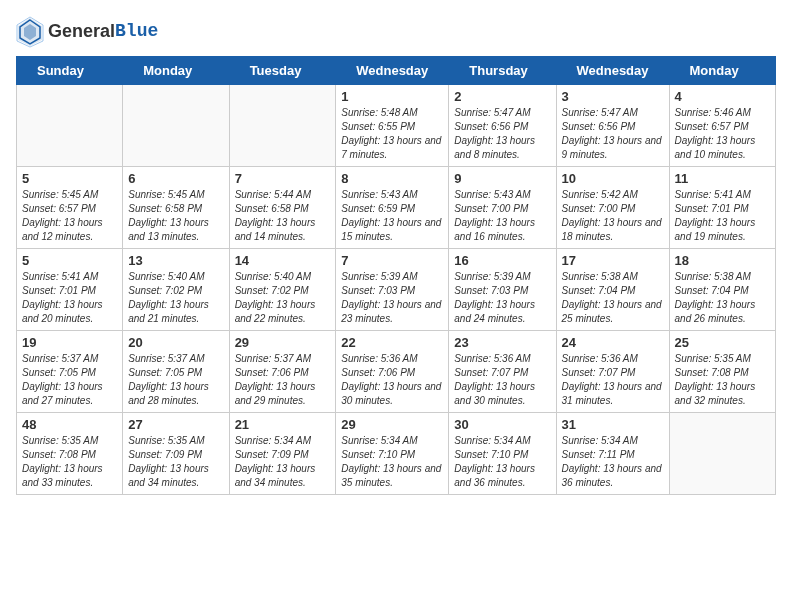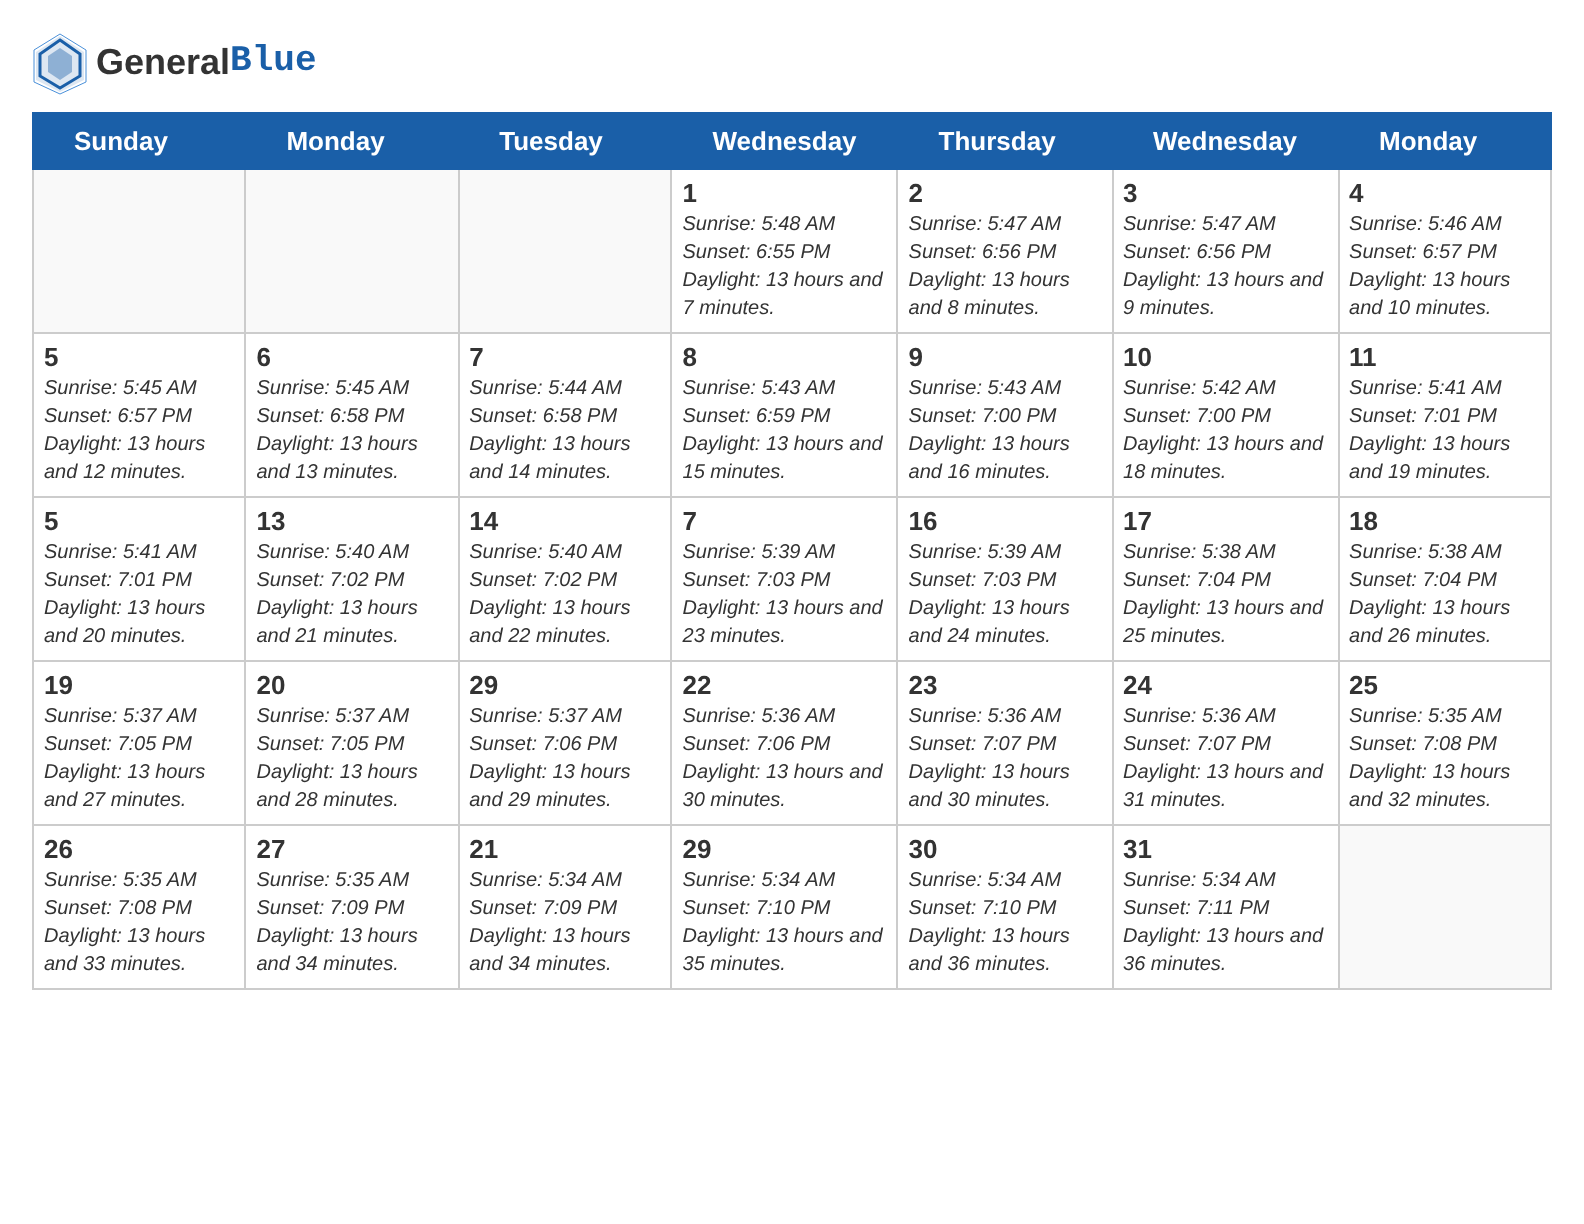--- a/index.html
+++ b/index.html
@@ -232,7 +232,7 @@
       </tr>
       <tr class="week-row">
         <td>
-          <div class="day-num">26</div>
+          <div class="day-num">48</div>
           <div class="day-info">Sunrise: 5:35 AM<br>Sunset: 7:08 PM<br>Daylight: 13 hours and 33 minutes.</div>
         </td>
         <td>

